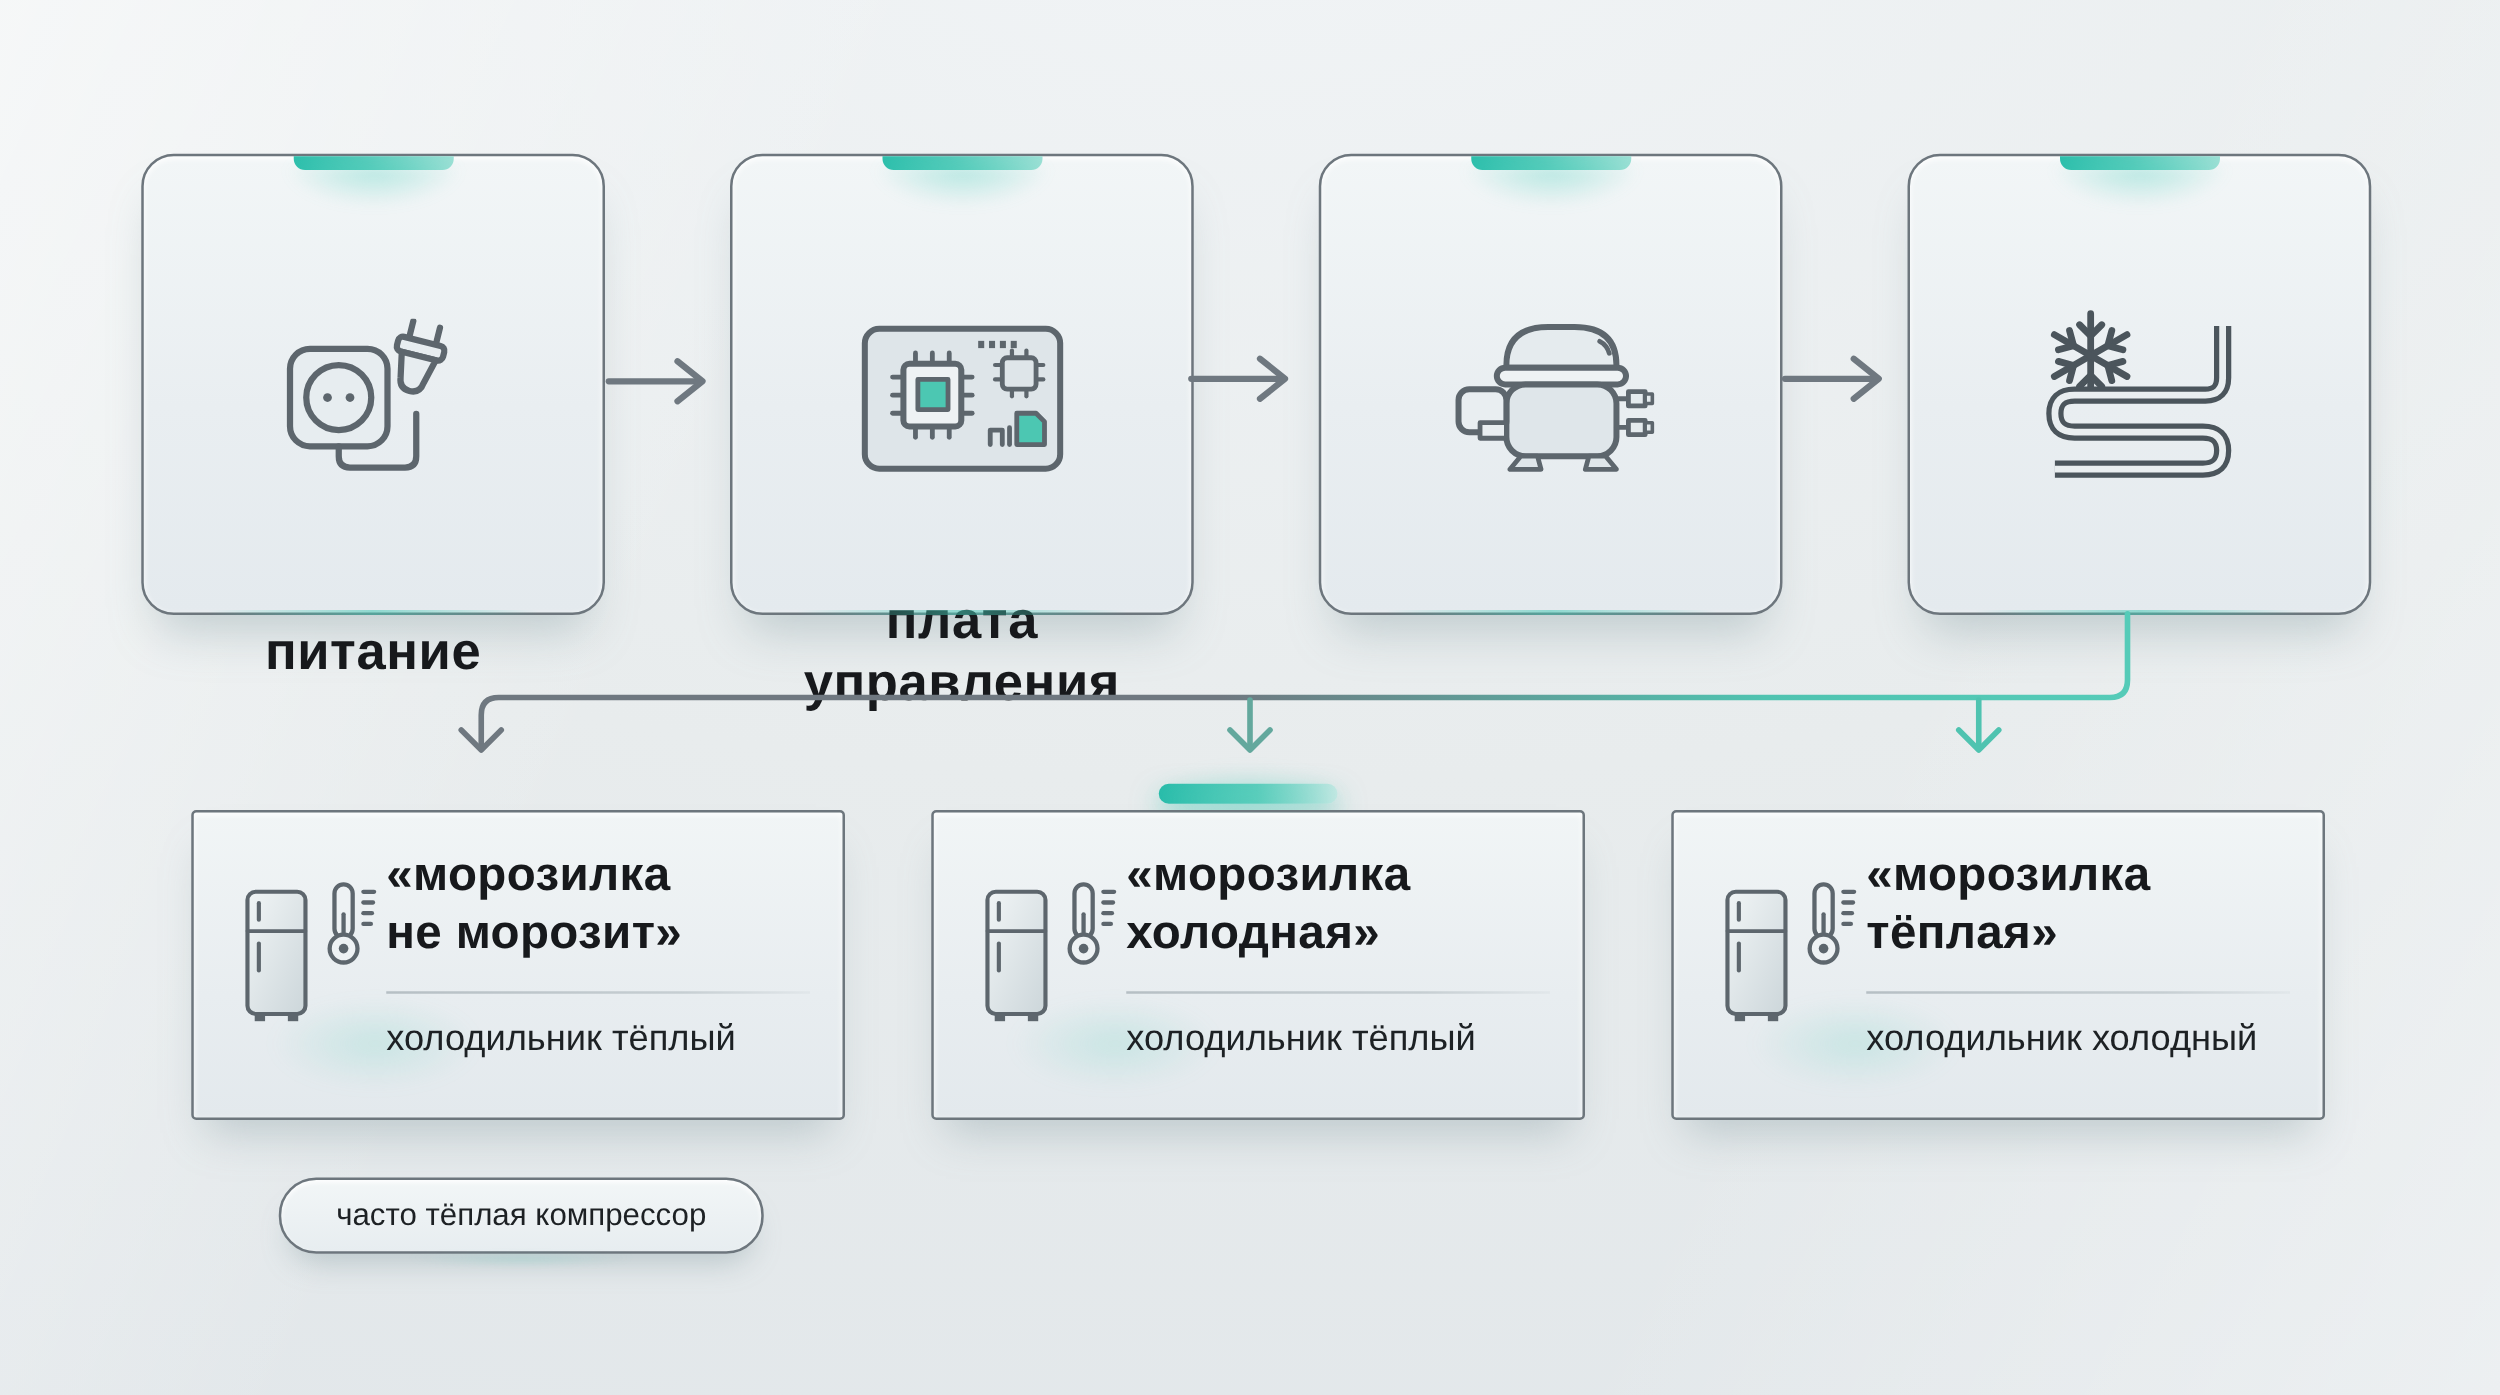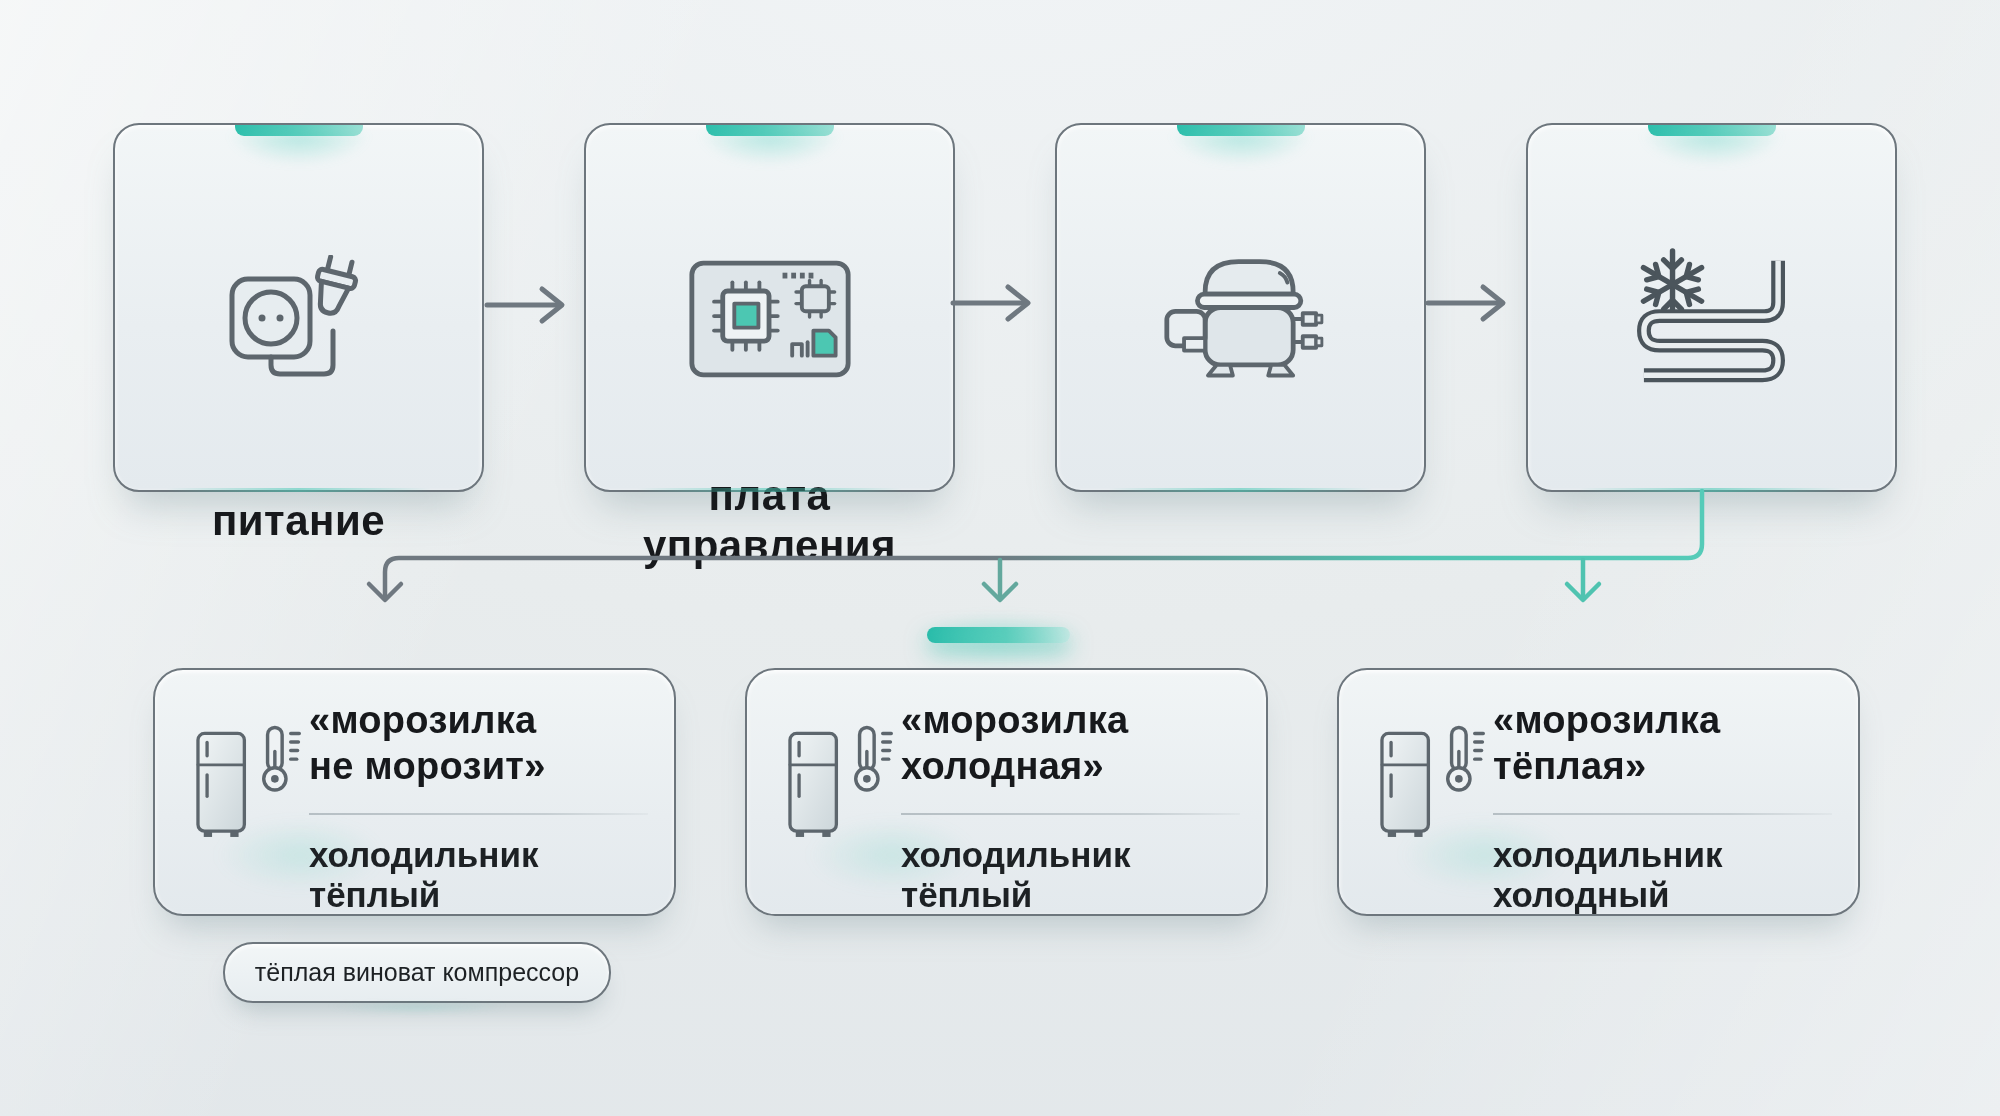--- a/index.html
+++ b/index.html
@@ -42,7 +42,7 @@
 
   
   .symptom-card{
-    position:absolute;top:668px;width:519px;height:244px;border-radius:30px;
+    position:absolute;top:648px;width:519px;height:244px;border-radius:4px;
     border:2.5px solid #6d767d;
     background:linear-gradient(180deg,#f1f5f6 0%, #e8edf0 60%, #e3e9ed 100%);
     box-shadow:0 22px 32px -12px rgba(125,150,155,.38), inset 0 2px 5px rgba(255,255,255,.95);

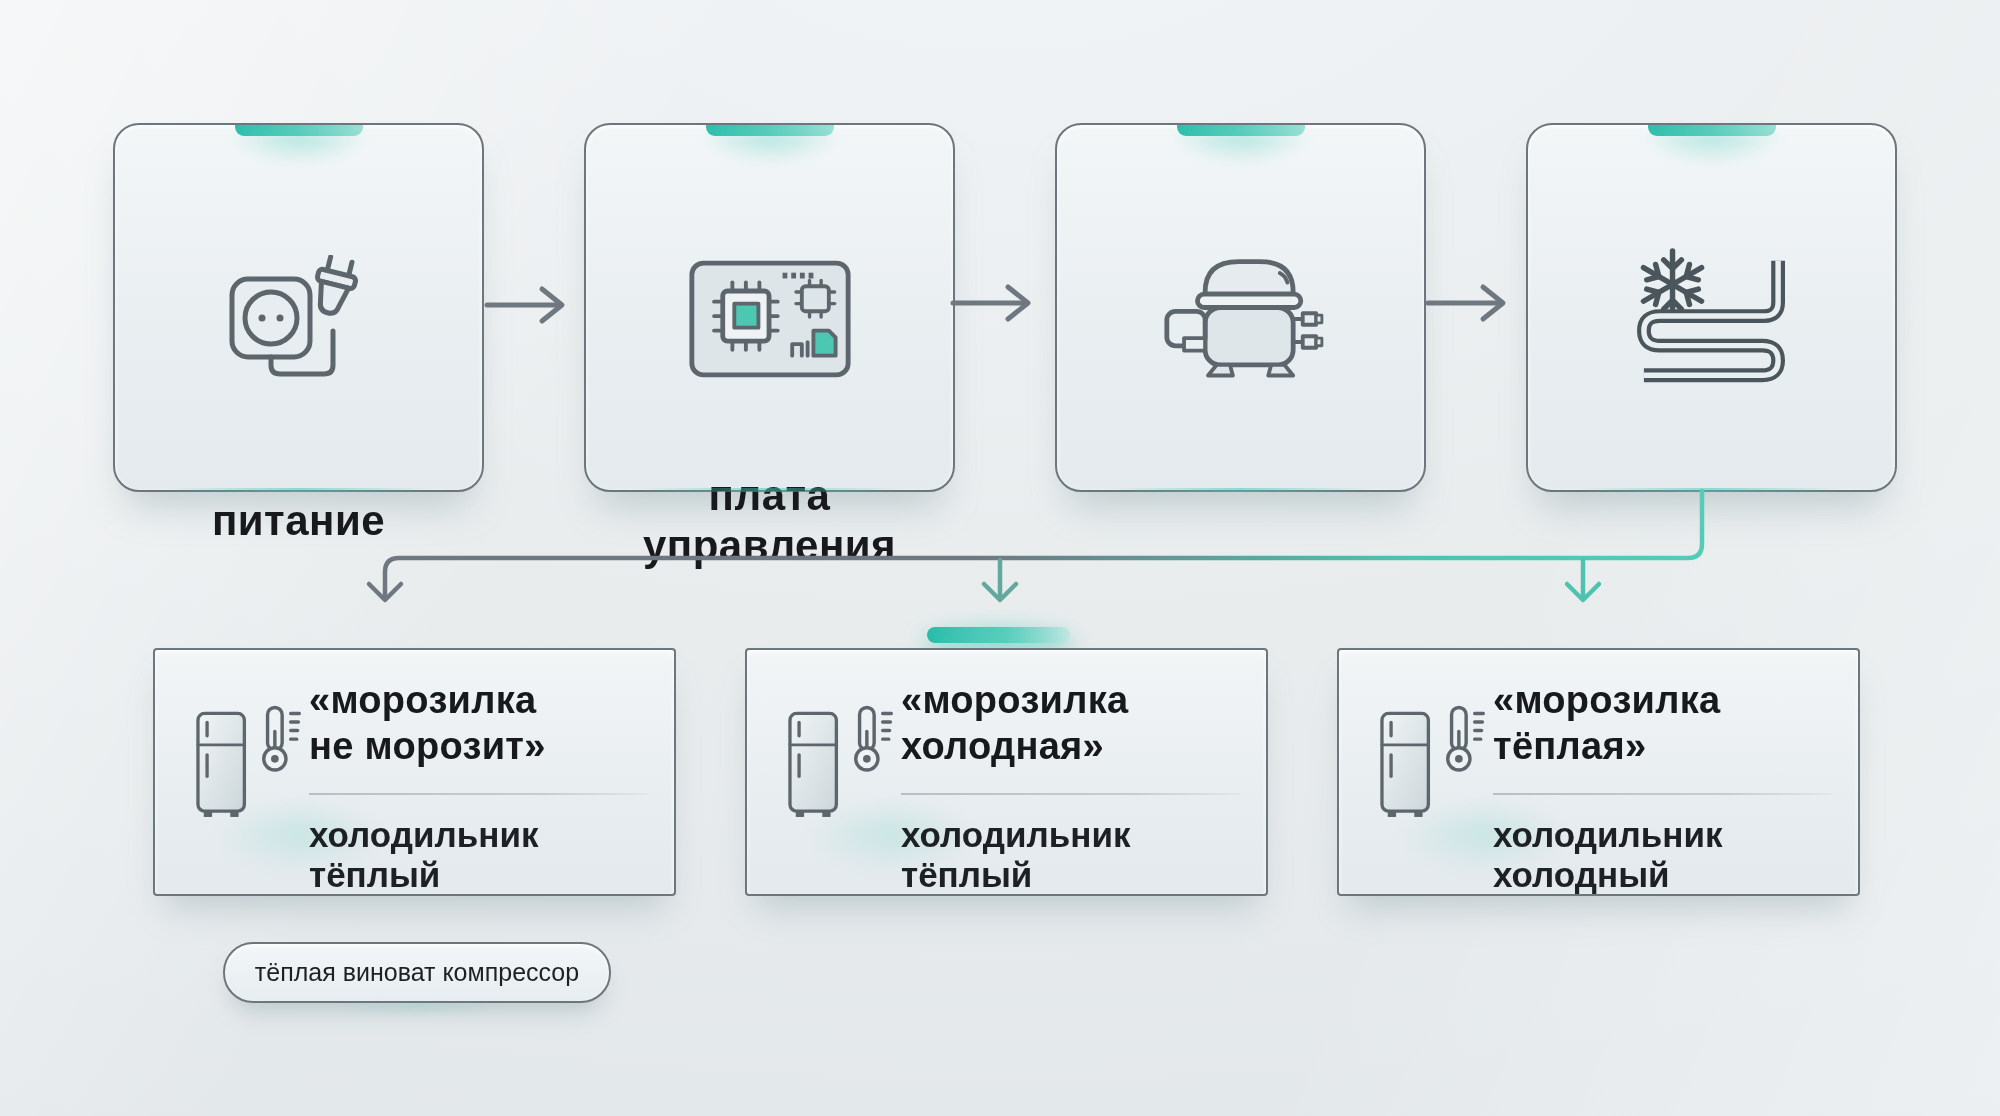--- a/index.html
+++ b/index.html
@@ -53,7 +53,7 @@
   .symptom-text{position:absolute;left:154px;top:28px;right:26px;}
   .symptom-title{font-size:38px;font-weight:700;line-height:1.2;white-space:pre-line;letter-spacing:.3px;}
   .symptom-divider{height:2px;background:linear-gradient(90deg,#b6bfc4,#c6ced2 70%,rgba(198,206,210,.2));border:0;margin:24px 0 20px 0;}
-  .symptom-sub{font-size:35px;font-weight:700;color:#1d2124;}
+  .symptom-sub{font-size:29px;font-weight:400;color:#1d2124;}
 
   
   .pill{

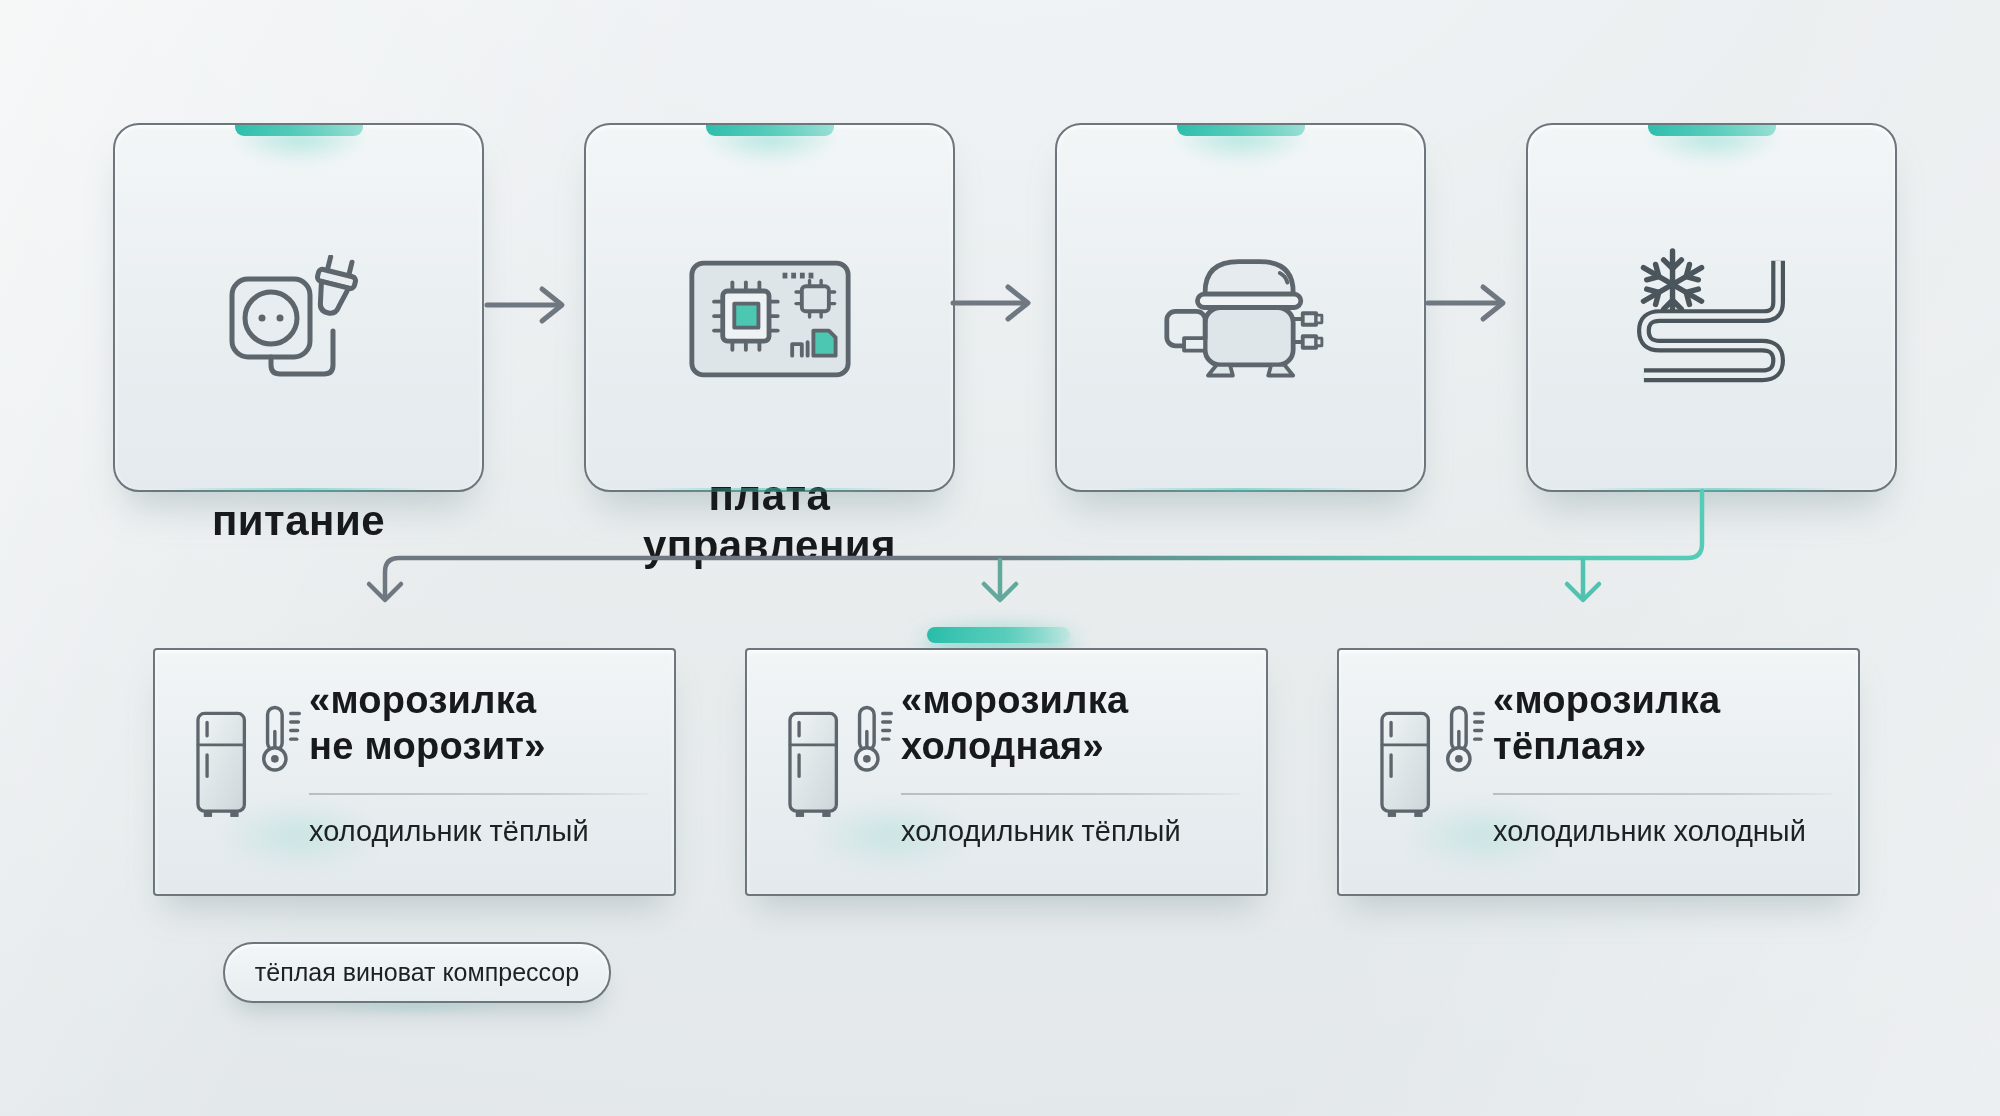--- a/index.html
+++ b/index.html
@@ -332,7 +332,7 @@
     </div>
   </div>
 
-  <div class="pill" style="left:223px;width:384px">тёплая виноват компрессор</div>
+  <div class="pill" style="left:223px;width:384px">часто тёплая компрессор</div>
 
 </div>
 

